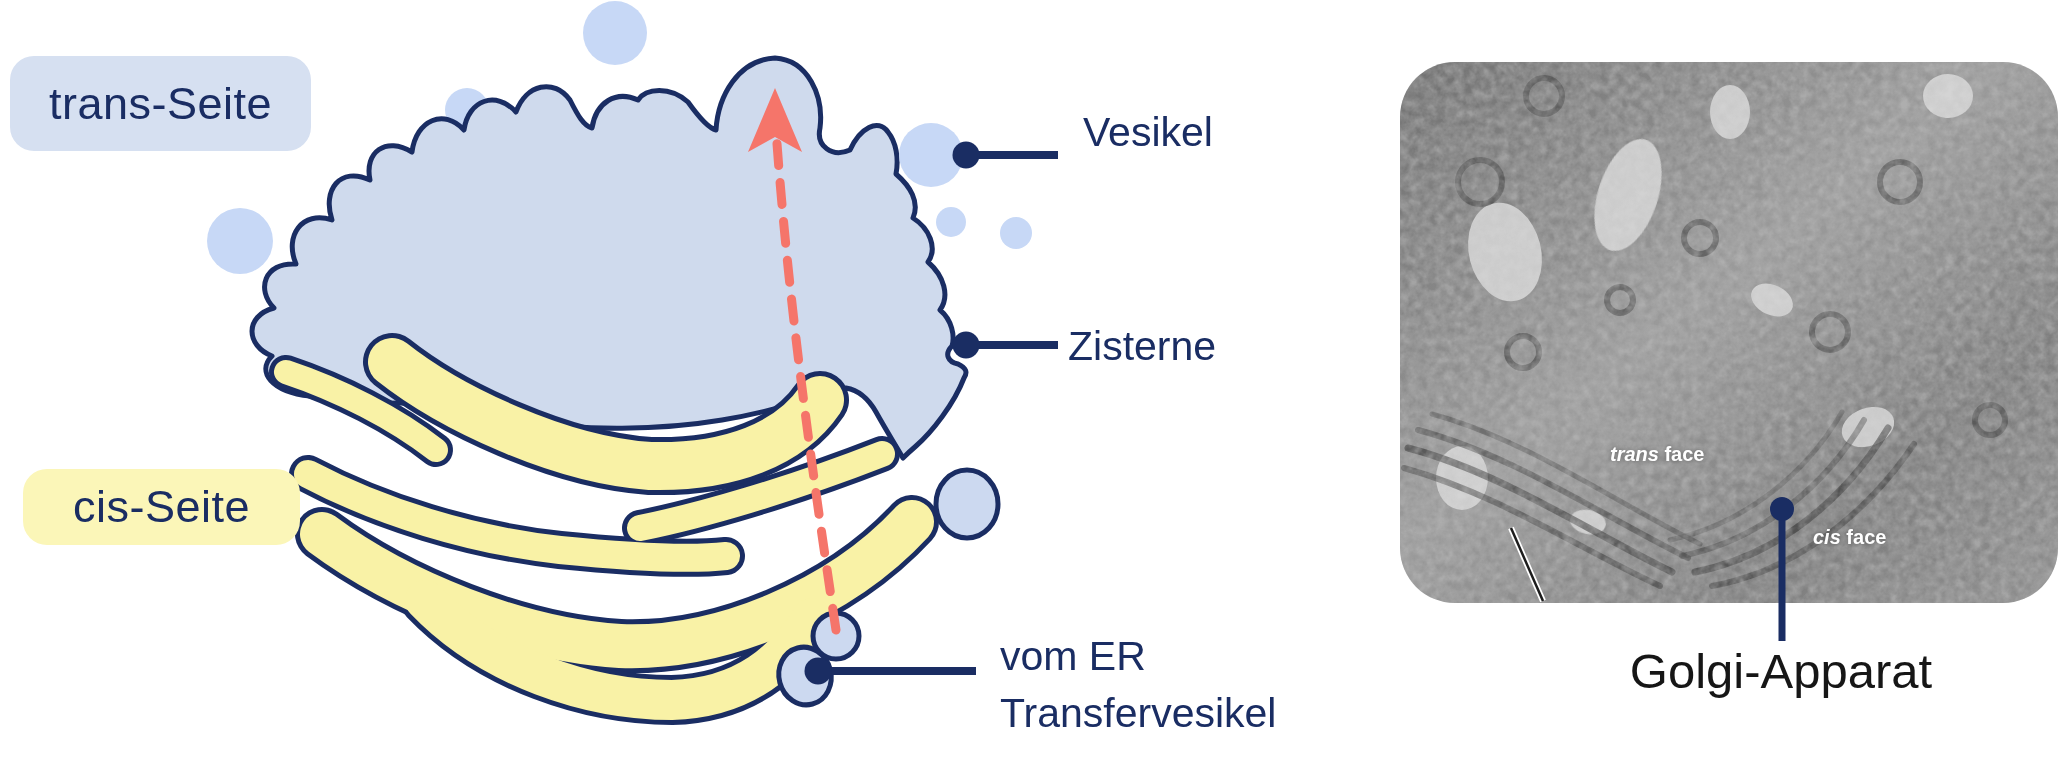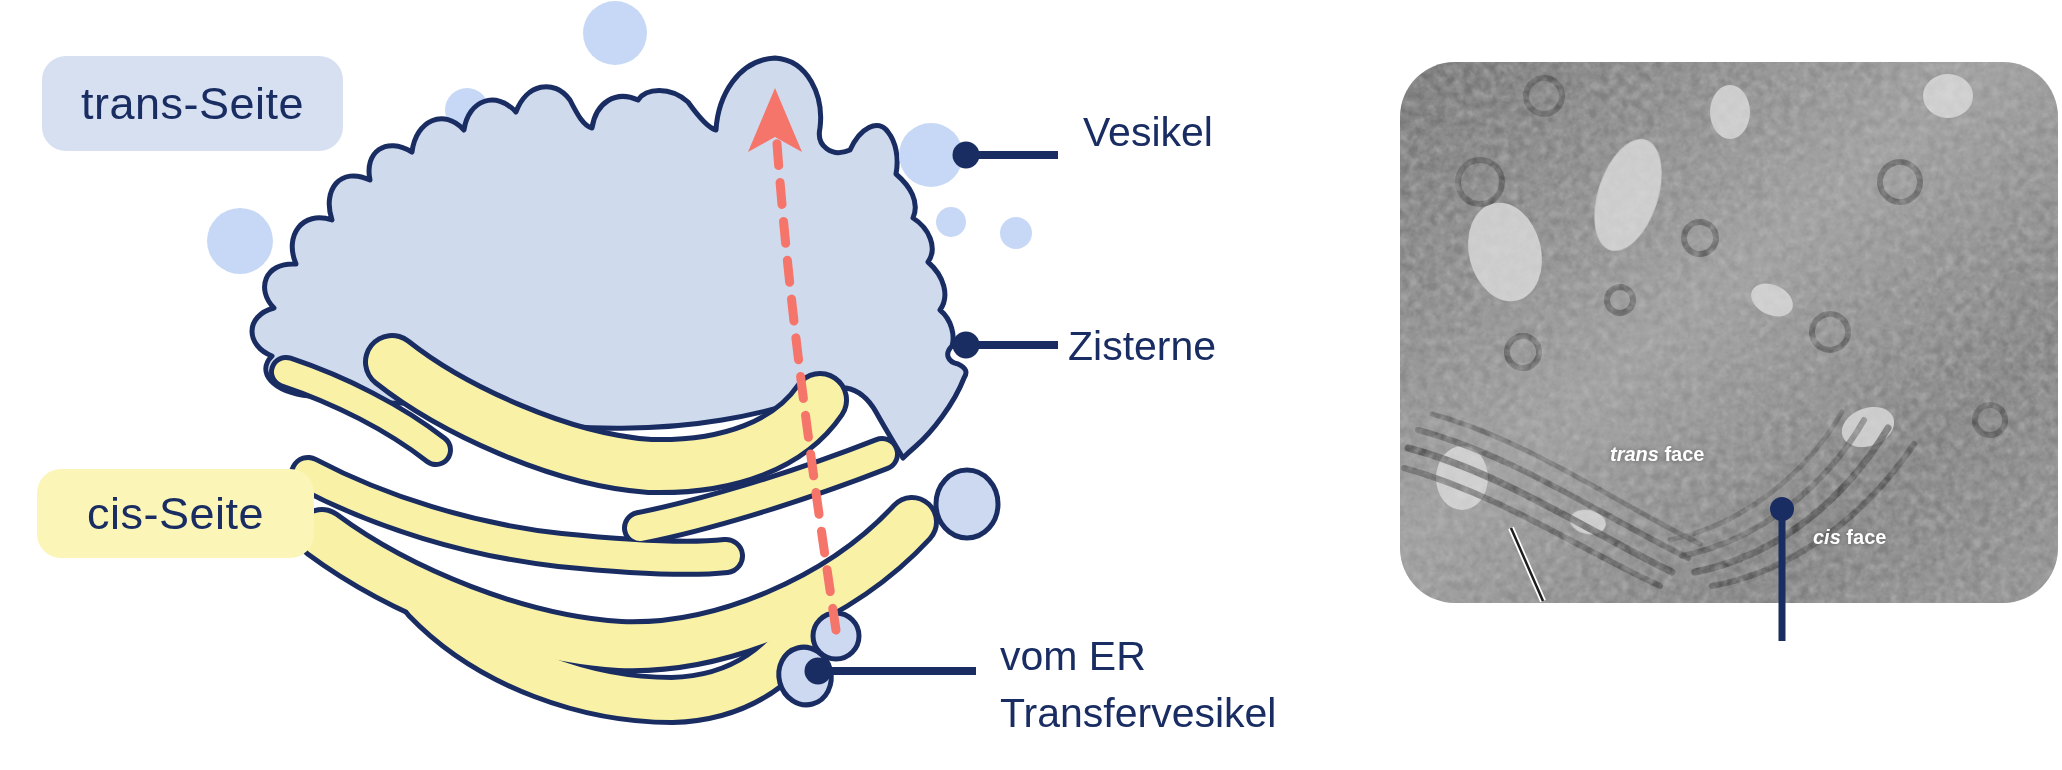--- a/index.html
+++ b/index.html
@@ -13,7 +13,7 @@
   .stage{position:relative;width:2062px;height:770px;}
   .stage > svg{position:absolute;left:0;top:0;}
   .chip{position:absolute;display:flex;align-items:center;justify-content:center;
-    border-radius:24px;color:var(--navy);font-size:45px;letter-spacing:.5px;margin-left:32px;}
+    border-radius:24px;color:var(--navy);font-size:45px;letter-spacing:.5px;}
   .chip-trans{left:10px;top:56px;width:301px;height:95px;background:var(--label-blue-bg);}
   .chip-cis{left:5px;top:469px;width:277px;height:89px;background:var(--label-yellow-bg);justify-content:center;}
   .ann{position:absolute;color:var(--navy);font-size:41px;line-height:52px;white-space:nowrap;}

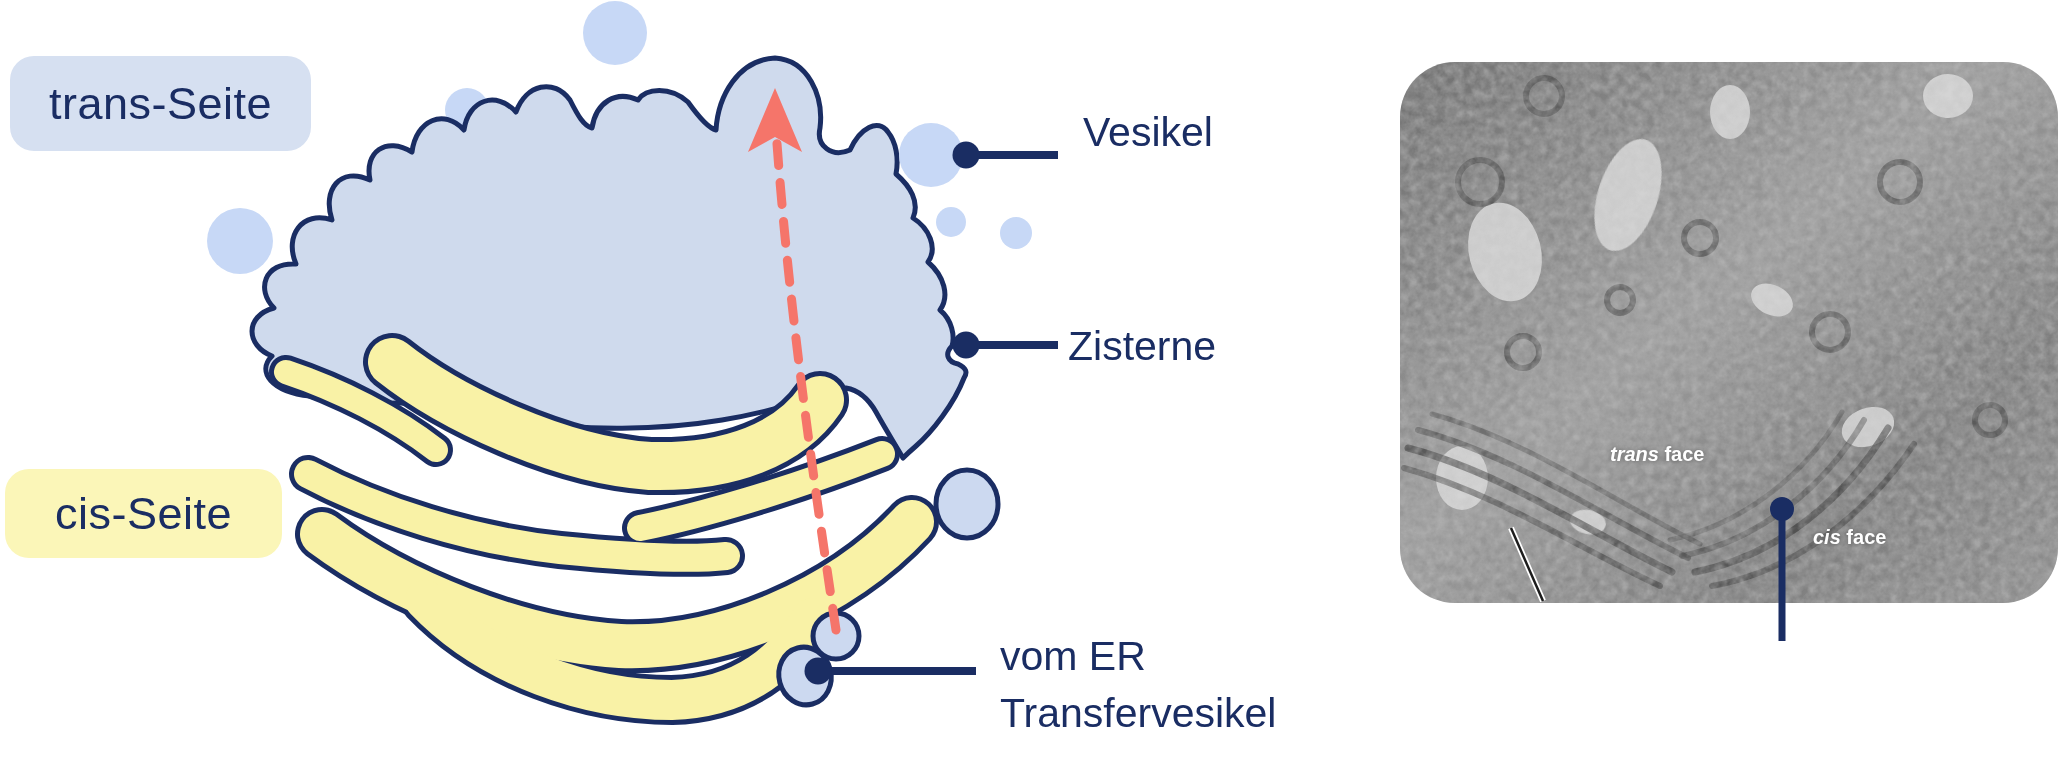--- a/index.html
+++ b/index.html
@@ -15,7 +15,7 @@
   .chip{position:absolute;display:flex;align-items:center;justify-content:center;
     border-radius:24px;color:var(--navy);font-size:45px;letter-spacing:.5px;}
   .chip-trans{left:10px;top:56px;width:301px;height:95px;background:var(--label-blue-bg);}
-  .chip-cis{left:5px;top:469px;width:277px;height:89px;background:var(--label-yellow-bg);justify-content:center;}
+  .chip-cis{left:23px;top:469px;width:277px;height:76px;background:var(--label-yellow-bg);justify-content:center;}
   .ann{position:absolute;color:var(--navy);font-size:41px;line-height:52px;white-space:nowrap;}
   .ann-sek{left:1083px;top:106px;}
   .ann-zis{left:1068px;top:320px;text-align:right;}

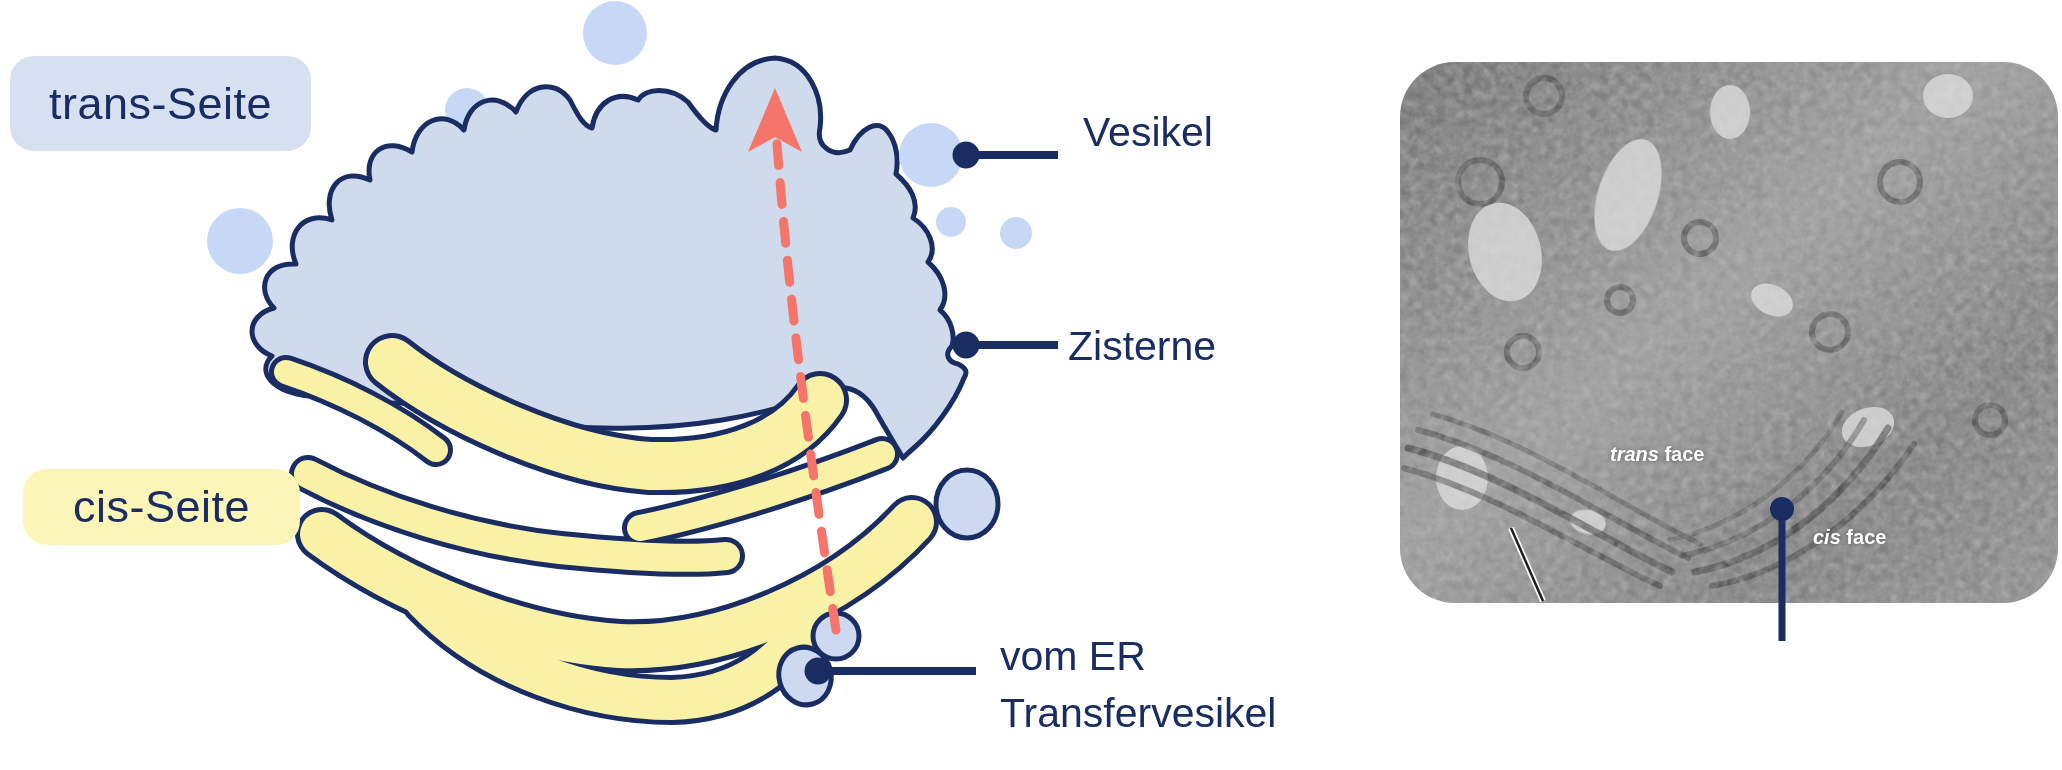--- a/index.html
+++ b/index.html
@@ -190,6 +190,7 @@
     <span class="it">cis</span><span> face</span>
   </div>
 
+  <div class="caption">Golgi-Apparat</div>
 </div>
 
 </body></html>

